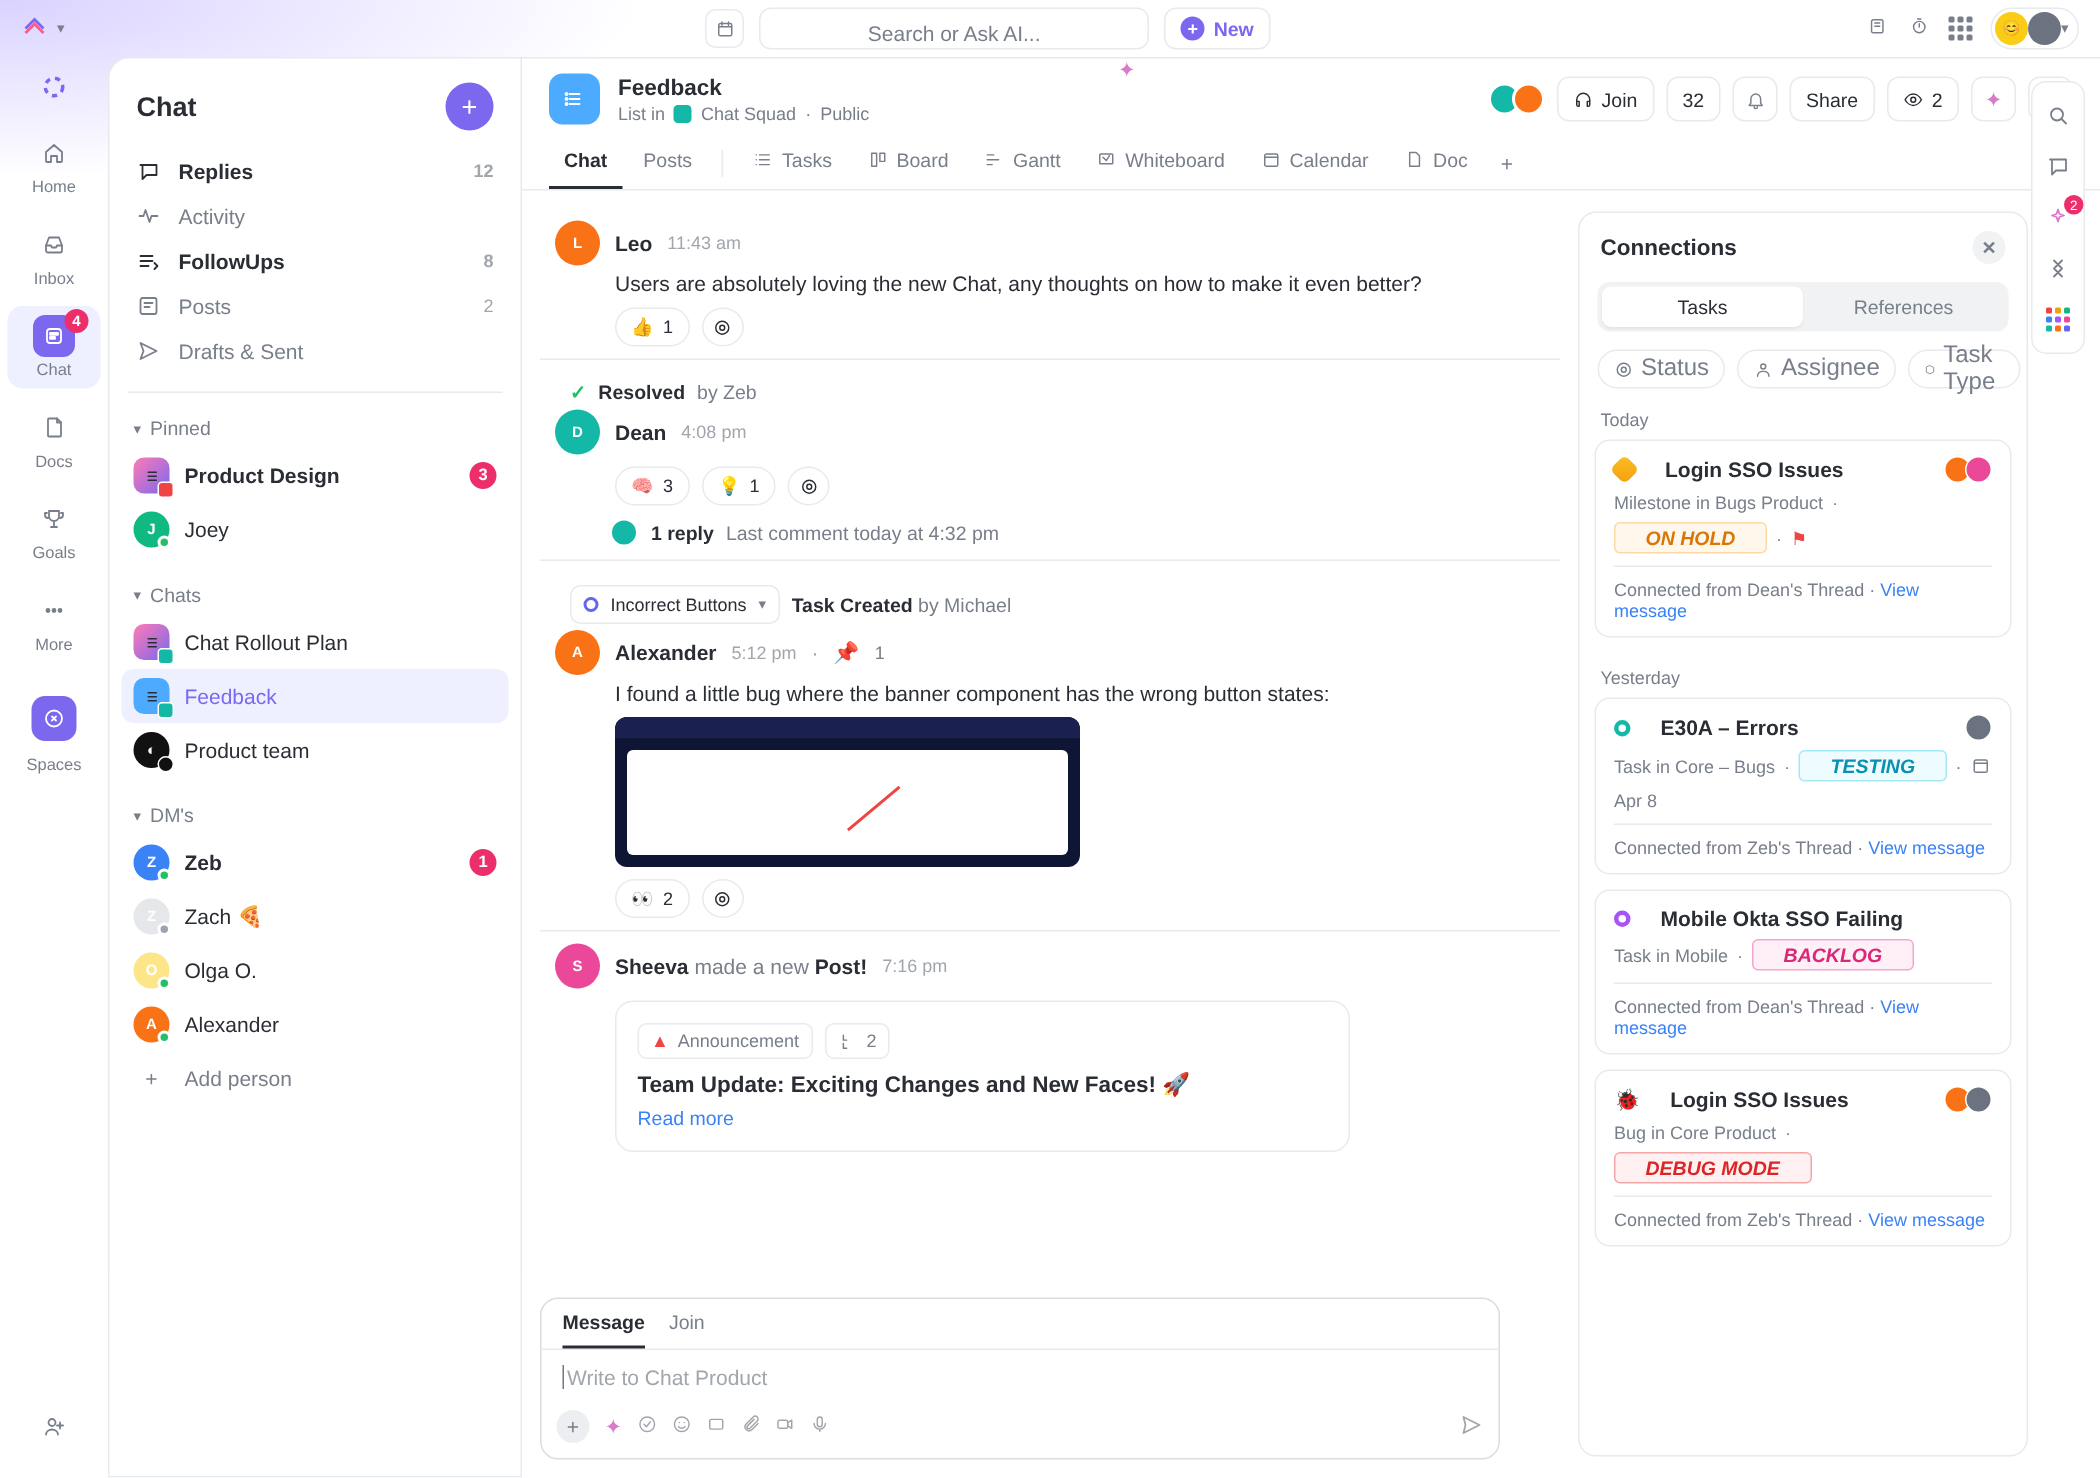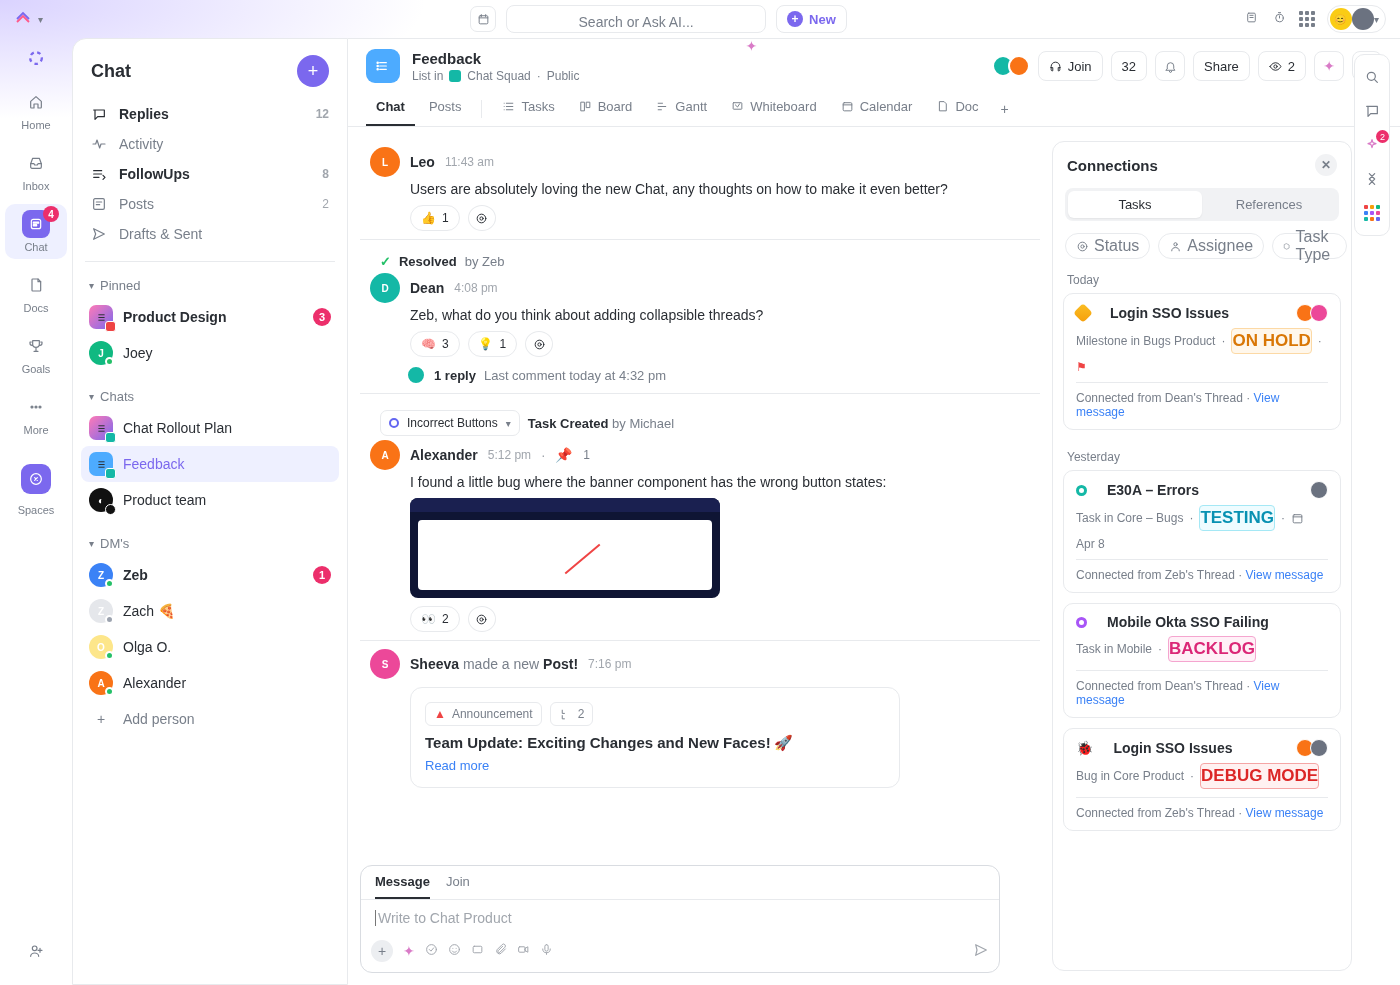--- a/index.html
+++ b/index.html
@@ -602,7 +602,6 @@
           <span class="msg-name">Dean</span>
           <span class="msg-time">4:08 pm</span>
         </div>
-        <div class="msg-body">Zeb, what do you think about adding collapsible threads?</div>
         <div class="reacts">
           <span class="react">
               <span>🧠</span>

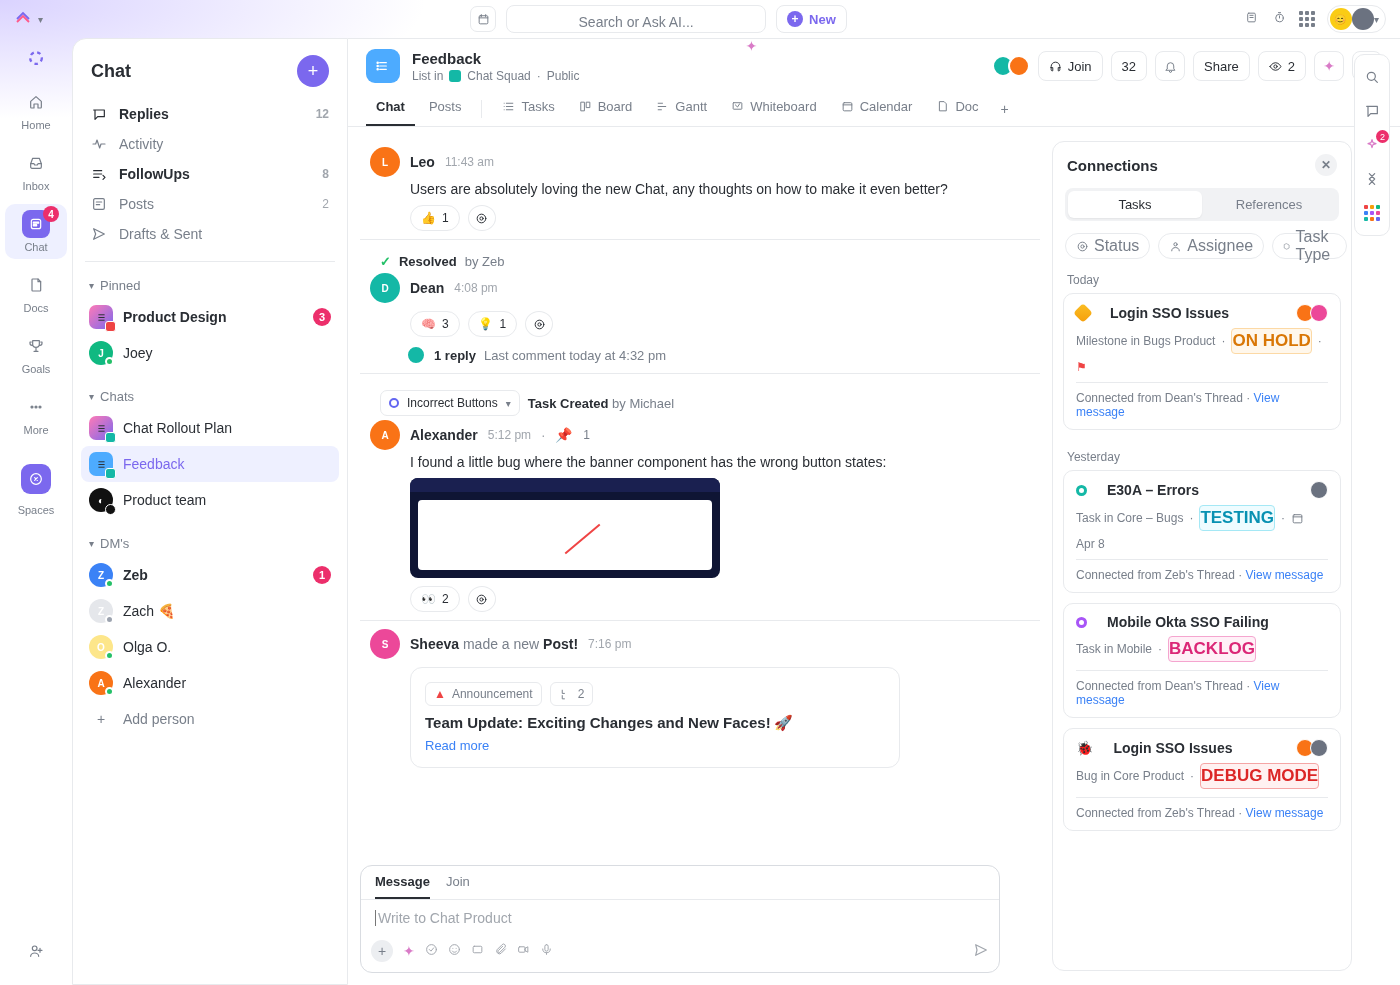--- a/index.html
+++ b/index.html
@@ -176,7 +176,7 @@
 .cp-card .t .avs{margin-left:auto;display:flex;}
 .cp-card .t .avs .avatar{width:18px;height:18px;font-size:8px;margin-left:-4px;border:1px solid #fff;}
 .cp-card .meta{color:var(--muted);margin-top:6px;display:flex;align-items:center;gap:6px;flex-wrap:wrap;}
-.cp-status{font-weight:600;font-size:17px;padding:2px 0;border-radius:4px;border:1px solid;}
+.cp-status{font-weight:600;font-size:13px;padding:2px 20px;border-radius:4px;border:1px solid;font-style:italic;}
 .st-onhold{color:#d97706;border-color:#fcd9a5;background:#fff7eb;}
 .st-testing{color:#0891b2;border-color:#a5e8f5;background:#eefcff;}
 .st-backlog{color:#db2777;border-color:#f5a5cf;background:#fff0f7;}

